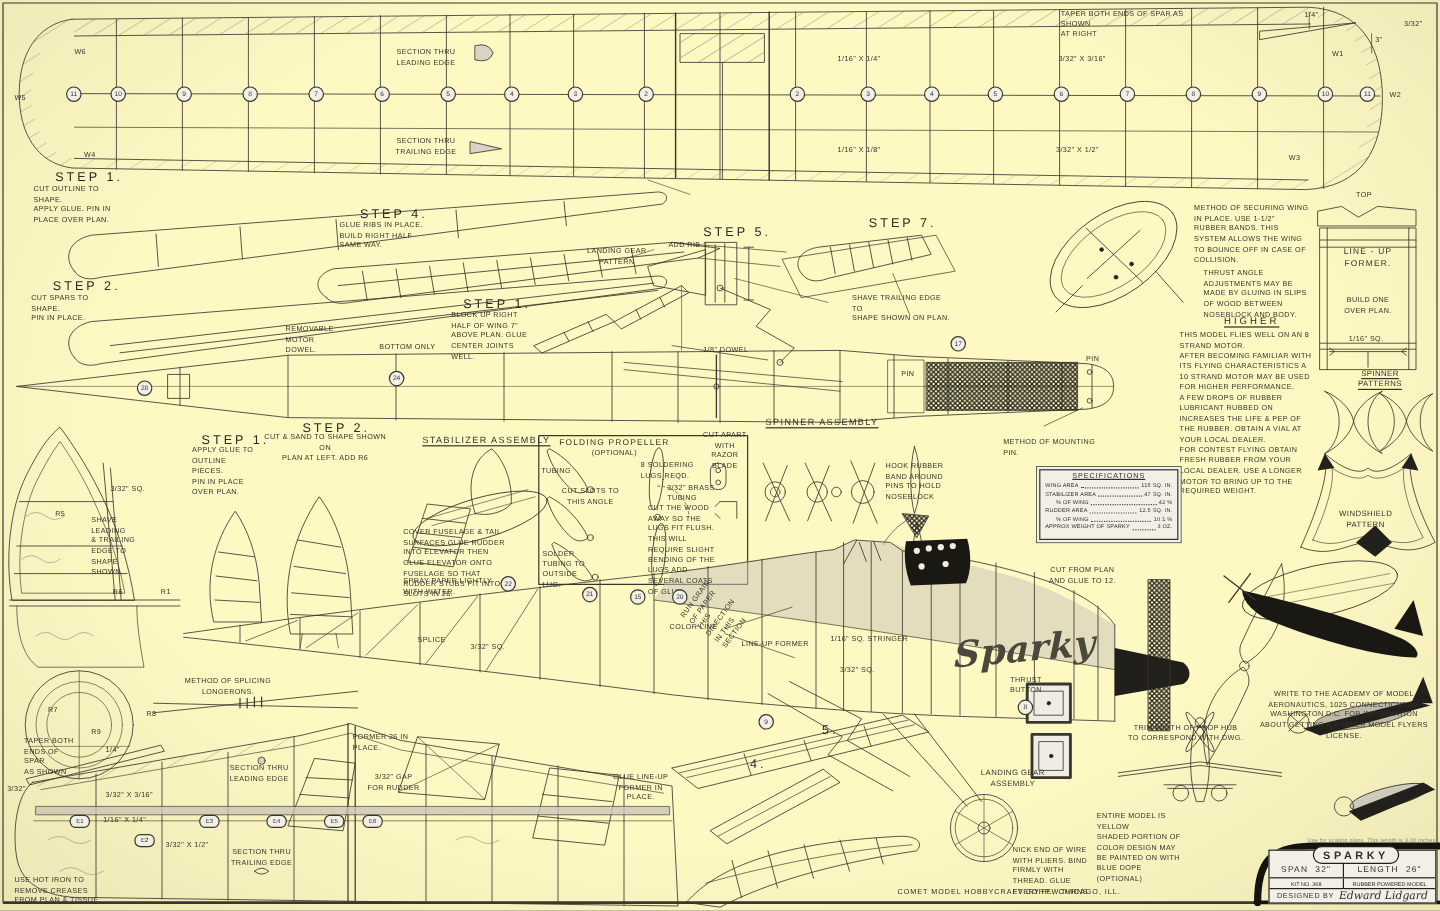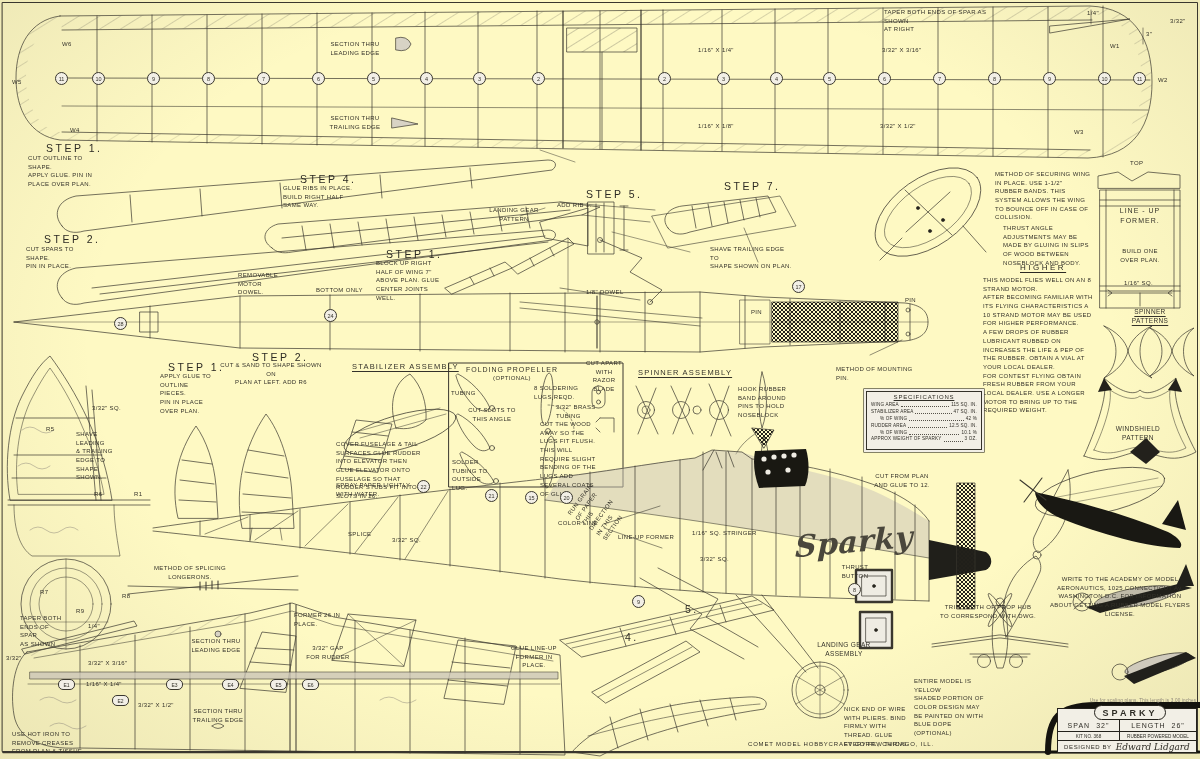--- a/index.html
+++ b/index.html
@@ -617,7 +617,7 @@
 <div class="lbl c" style="left:582px;top:359px;width:44px;">CUT APART
 WITH
 RAZOR BLADE</div>
-<div class="lbl ul" style="left:638px;top:368px;font-size:7.5px;letter-spacing:1.2px;">SPINNER  ASSEMBLY</div>
+<div class="lbl ul" style="left:638px;top:347px;font-size:7.5px;letter-spacing:1.2px;">SPINNER  ASSEMBLY</div>
 <div class="lbl" style="left:738px;top:385px;width:50px;">HOOK RUBBER
 BAND AROUND
 PINS TO HOLD

